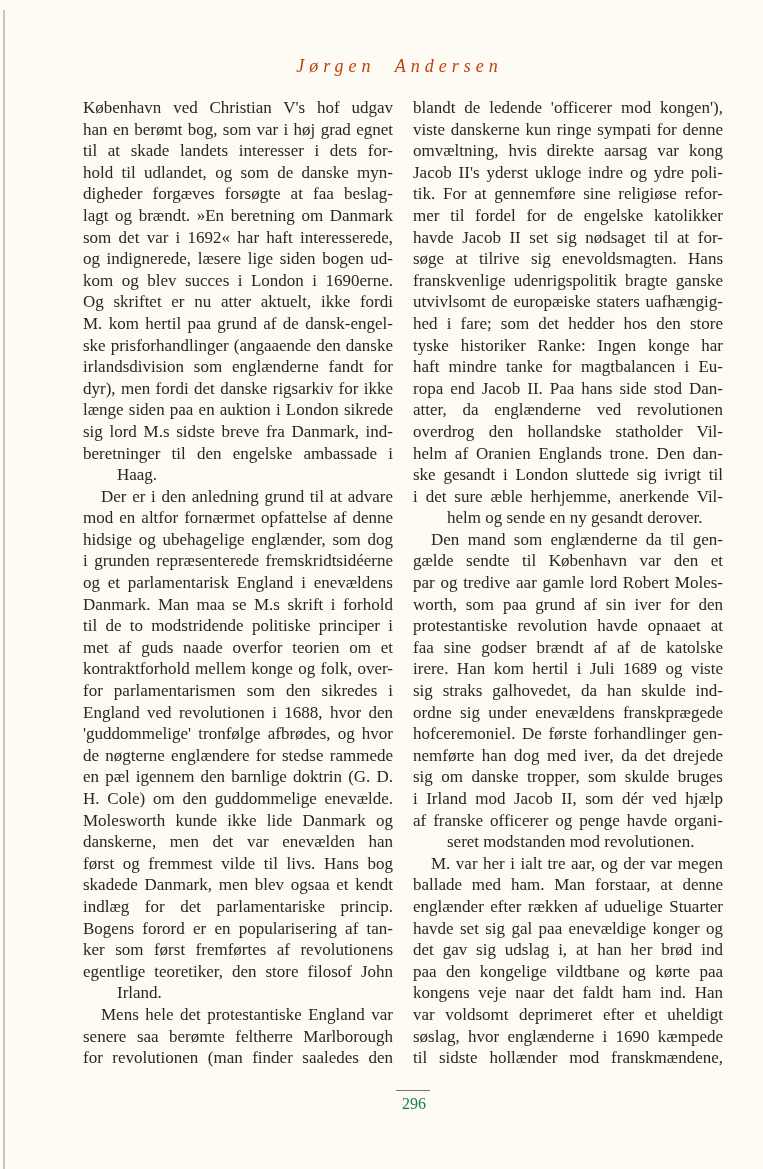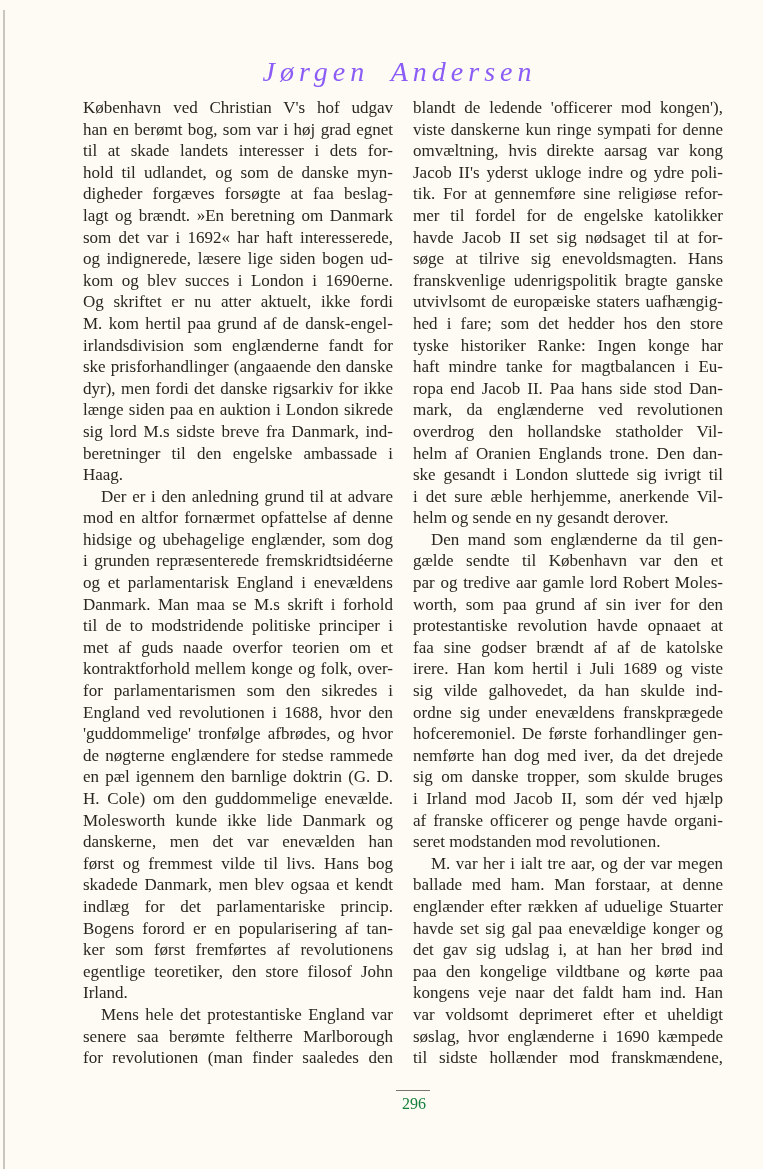--- a/index.html
+++ b/index.html
@@ -30,9 +30,9 @@
       width: 763px;
       text-align: center;
       font-style: italic;
-      font-size: 28px;
+      font-size: 18px;
       letter-spacing: 5px;
-      color: #8b5cf6;
+      color: #c2410c;
       padding-left: 36px;
       box-sizing: border-box;
       word-spacing: 10px;

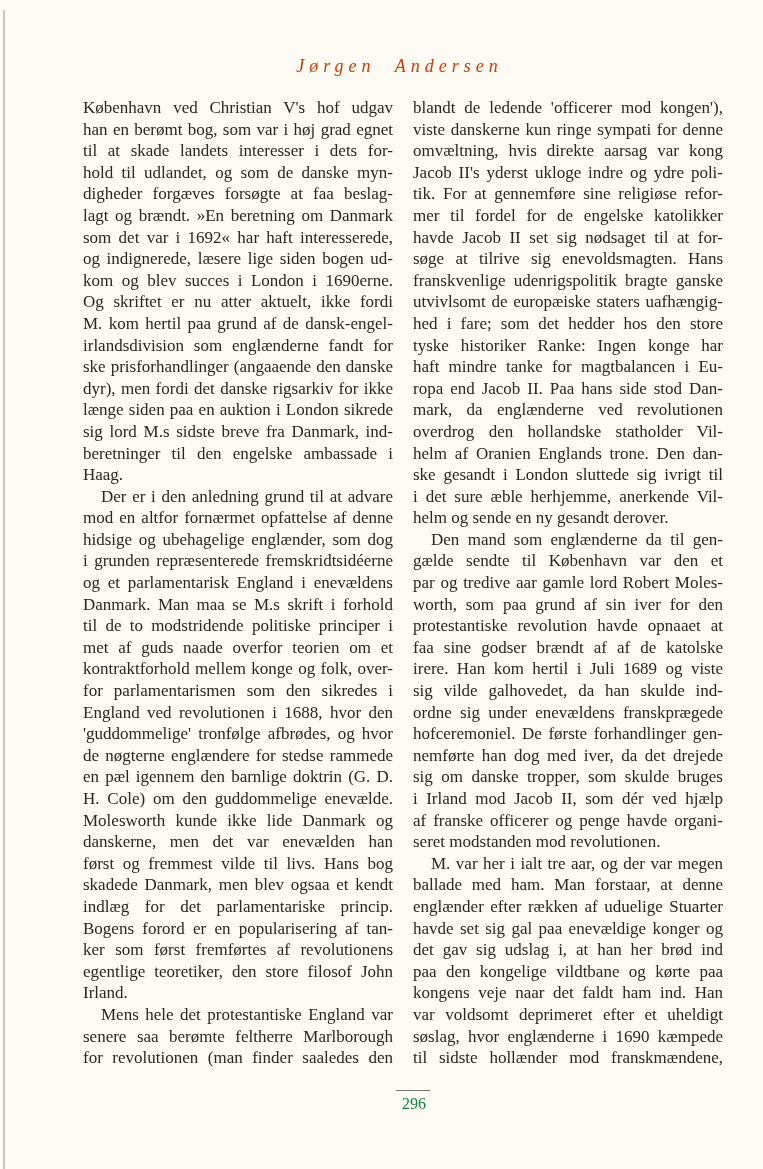--- a/index.html
+++ b/index.html
@@ -102,8 +102,8 @@
     <span class="line">kom og blev succes i London i 1690erne.</span>
     <span class="line">Og skriftet er nu atter aktuelt, ikke fordi</span>
     <span class="line">M. kom hertil paa grund af de dansk-engel-</span>
+    <span class="line">ske prisforhandlinger (angaaende den danske</span>
     <span class="line">irlandsdivision som englænderne fandt for</span>
-    <span class="line">ske prisforhandlinger (angaaende den danske</span>
     <span class="line">dyr), men fordi det danske rigsarkiv for ikke</span>
     <span class="line">længe siden paa en auktion i London sikrede</span>
     <span class="line">sig lord M.s sidste breve fra Danmark, ind-</span>

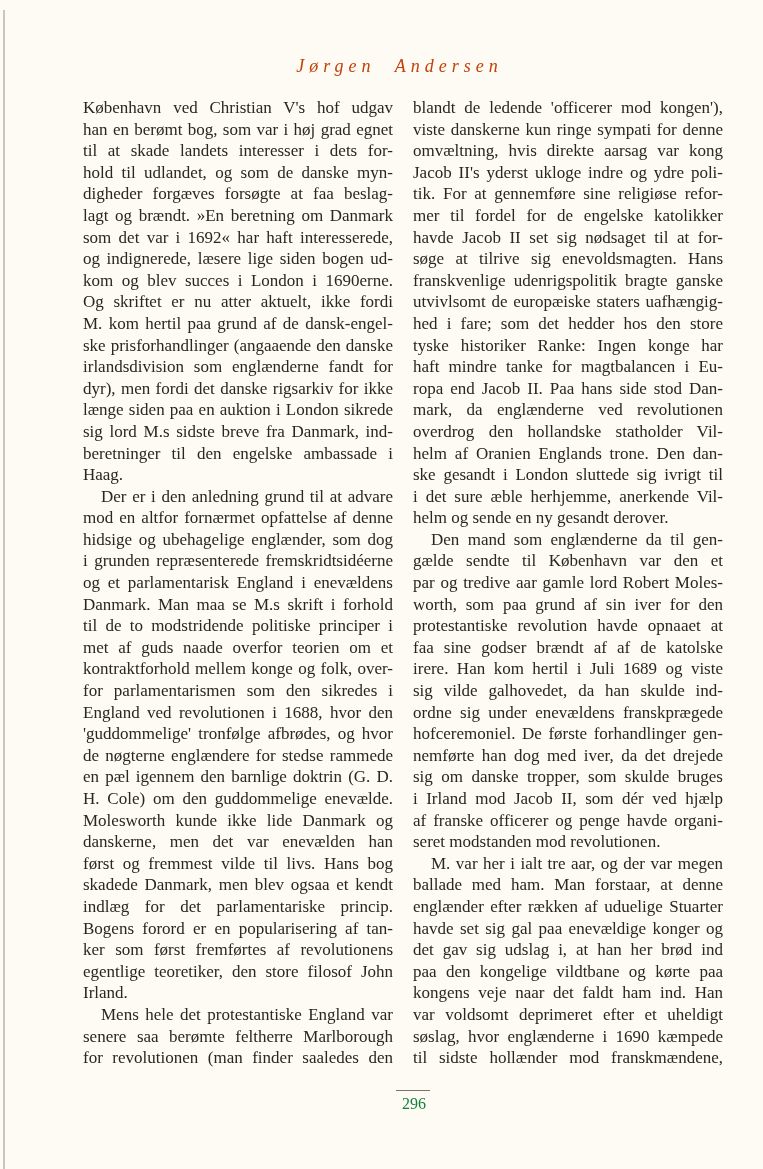--- a/index.html
+++ b/index.html
@@ -152,7 +152,7 @@
     <span class="line">tyske historiker Ranke: Ingen konge har</span>
     <span class="line">haft mindre tanke for magtbalancen i Eu-</span>
     <span class="line">ropa end Jacob II. Paa hans side stod Dan-</span>
-    <span class="line">mark, da englænderne ved revolutionen</span>
+    <span class="line">atter, da englænderne ved revolutionen</span>
     <span class="line">overdrog den hollandske statholder Vil-</span>
     <span class="line">helm af Oranien Englands trone. Den dan-</span>
     <span class="line">ske gesandt i London sluttede sig ivrigt til</span>

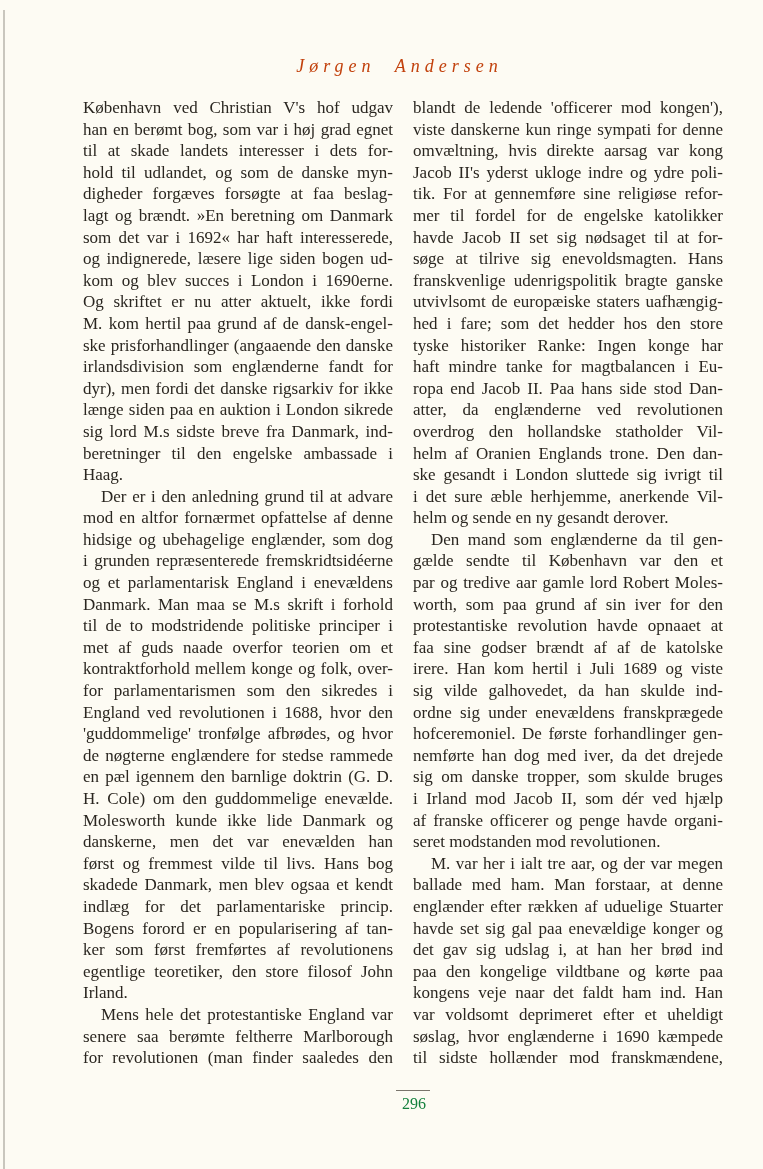--- a/index.html
+++ b/index.html
@@ -61,6 +61,7 @@
     }
     .line.last {
       text-align-last: left;
+      margin-left: 34px;
     }
     .line.indent {
       padding-left: 18px;

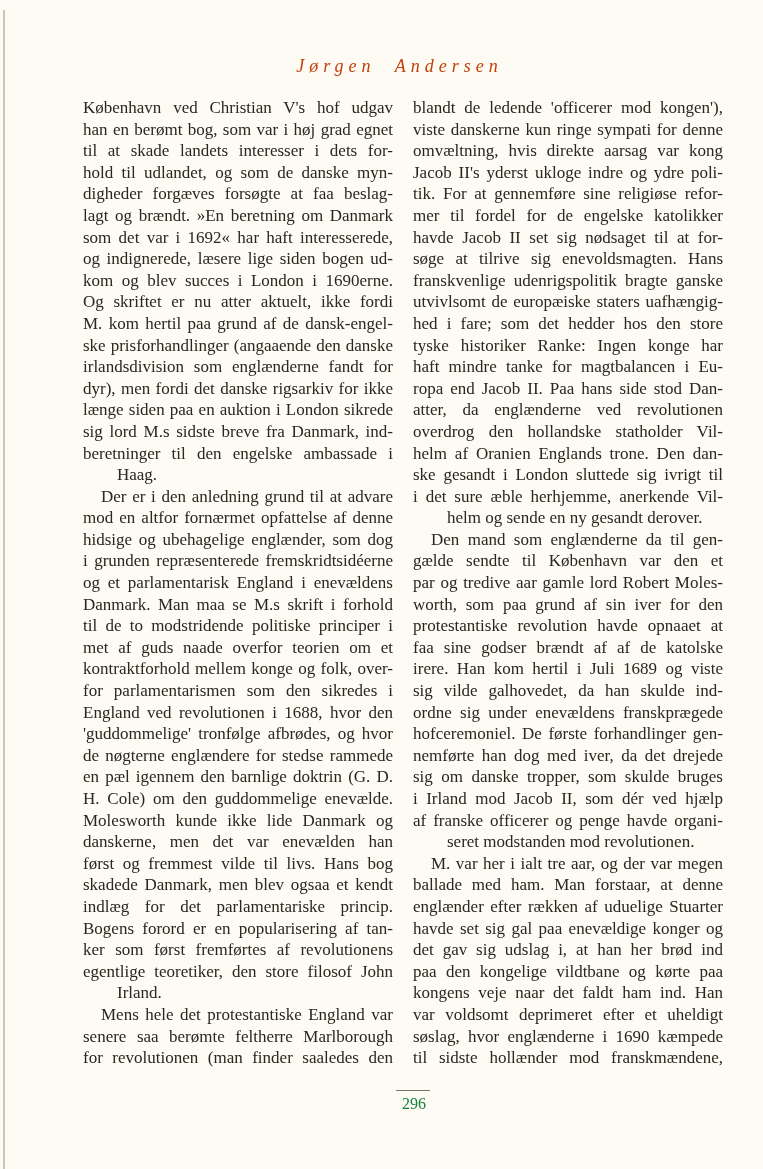--- a/index.html
+++ b/index.html
@@ -166,7 +166,7 @@
     <span class="line">protestantiske revolution havde opnaaet at</span>
     <span class="line">faa sine godser brændt af af de katolske</span>
     <span class="line">irere. Han kom hertil i Juli 1689 og viste</span>
-    <span class="line">sig vilde galhovedet, da han skulde ind-</span>
+    <span class="line">sig straks galhovedet, da han skulde ind-</span>
     <span class="line">ordne sig under enevældens franskprægede</span>
     <span class="line">hofceremoniel. De første forhandlinger gen-</span>
     <span class="line">nemførte han dog med iver, da det drejede</span>

